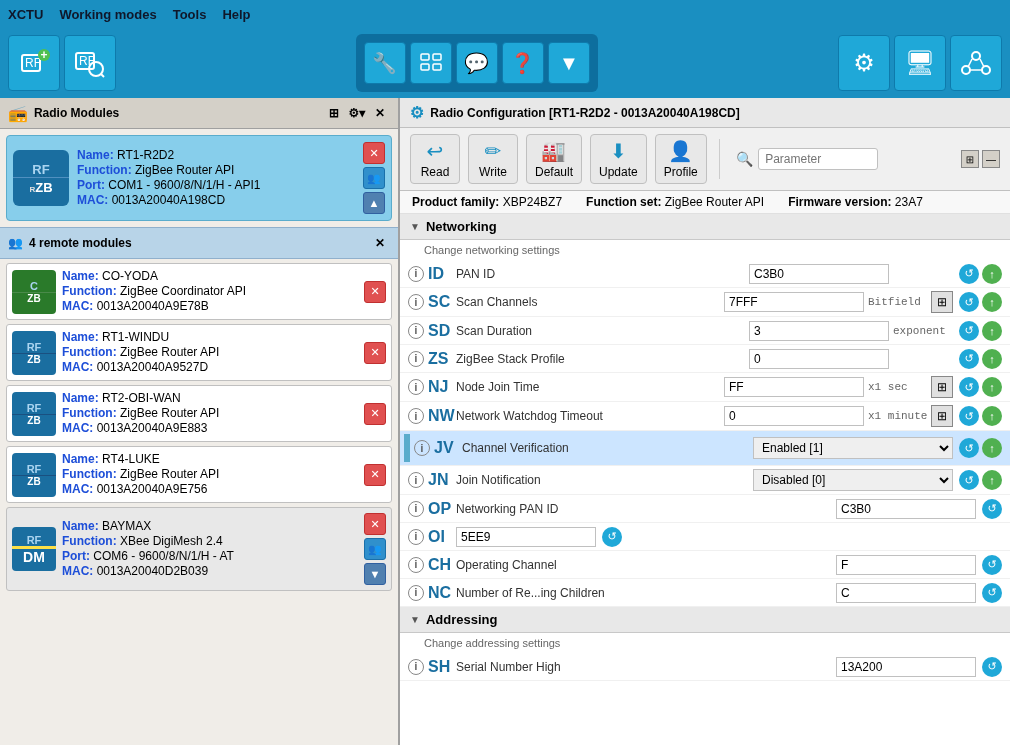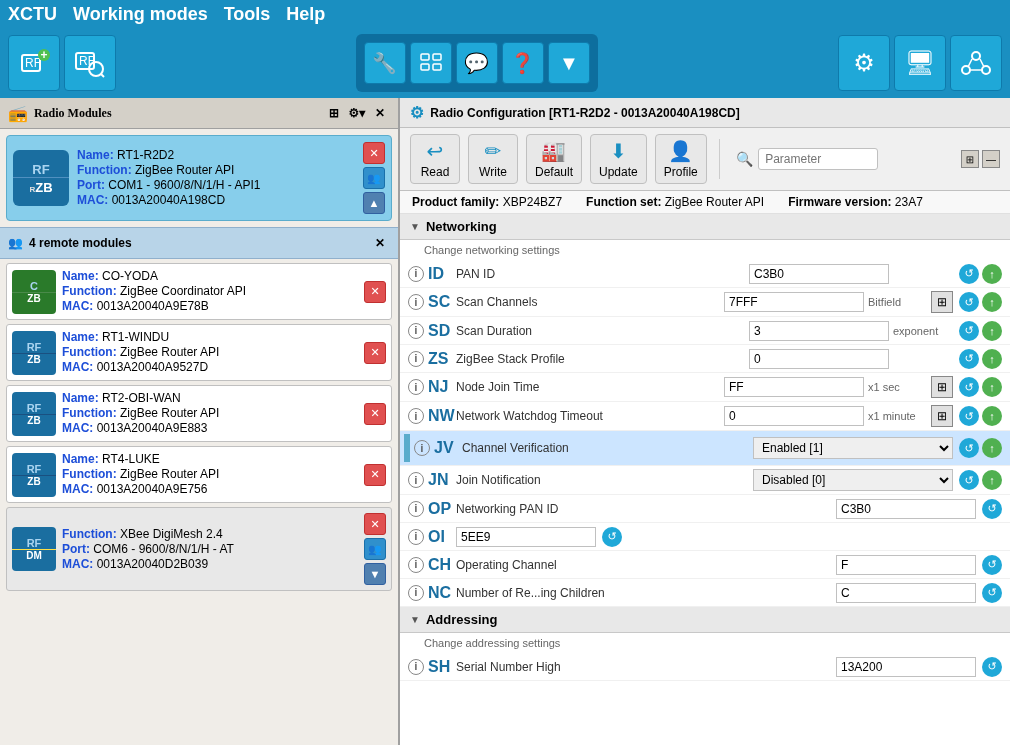--- a/index.html
+++ b/index.html
@@ -15,9 +15,9 @@
       gap: 16px;
     }
     .menu-bar span {
-      color: #ffffff;
+      color: #0f172a;
       font-weight: bold;
-      font-size: 18px;
+      font-size: 13px;
       cursor: pointer;
     }
 

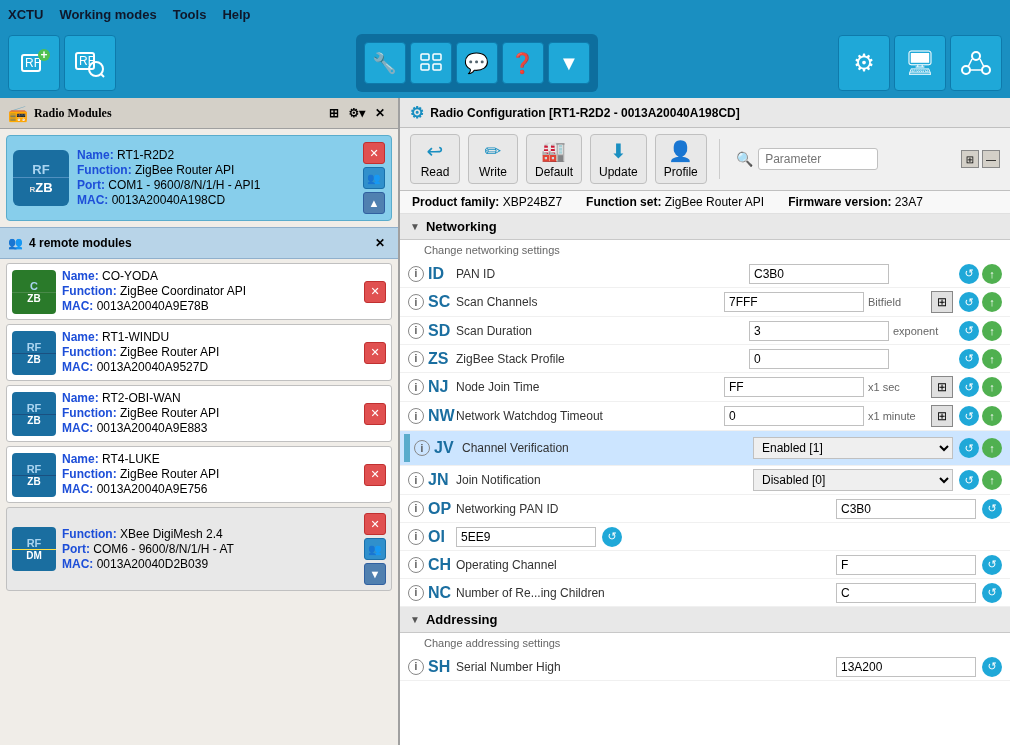--- a/index.html
+++ b/index.html
@@ -109,7 +109,7 @@
       font-weight: bold;
     }
     .panel-header-icon { color: #1a8fc1; font-size: 16px; }
-    .panel-header-title { flex: 1; font-family: Liberation Serif, serif; }
+    .panel-header-title { flex: 1; }
     .panel-header-btns { display: flex; gap: 3px; }
     .icon-btn {
       width: 20px;

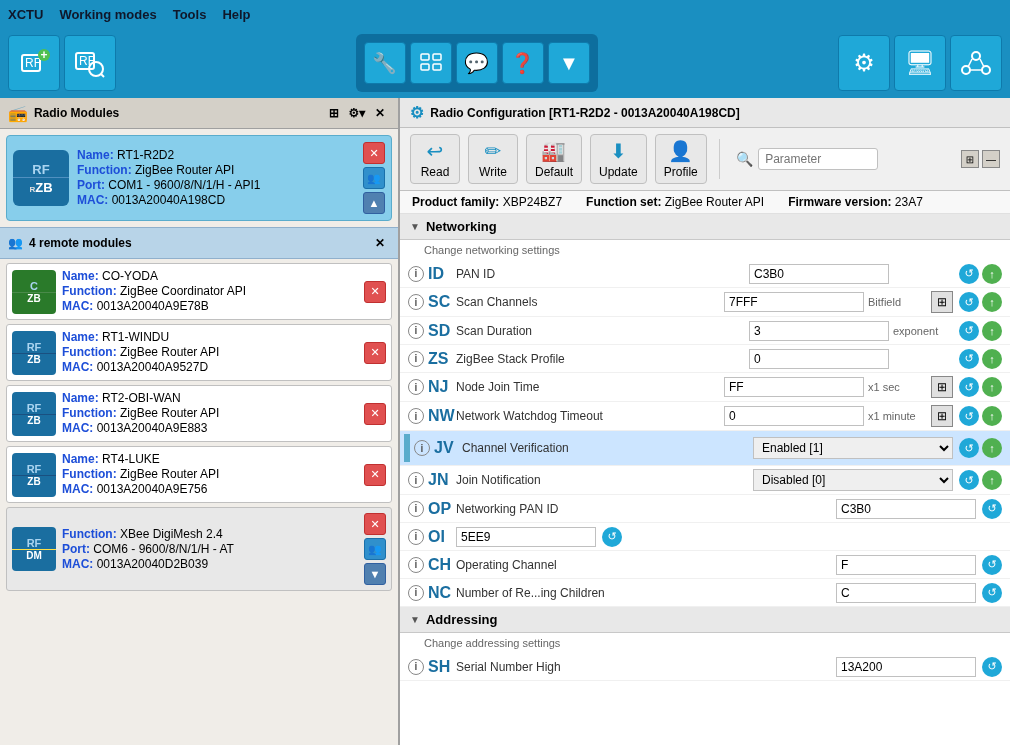--- a/index.html
+++ b/index.html
@@ -373,6 +373,7 @@
       color: #666;
       font-size: 11px;
       width: 60px;
+      font-family: Liberation Mono, monospace;
     }
     .param-calc-btn {
       width: 22px;

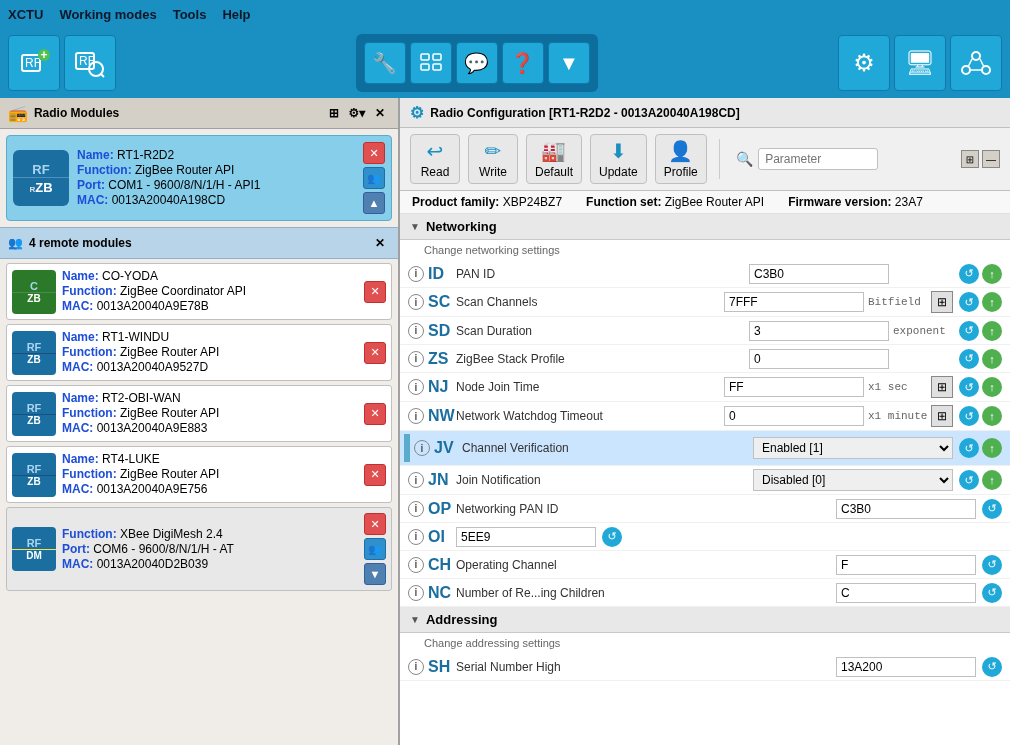--- a/index.html
+++ b/index.html
@@ -574,6 +574,7 @@
           <div style="font-size:10px;color:white;border-top:1px solid #fde047;width:100%;text-align:center;">DM</div>
         </div>
         <div class="module-info">
+          <div class="row"><span class="label">Name: </span><span>BAYMAX</span></div>
           <div class="row"><span class="label">Function: </span><span>XBee DigiMesh 2.4</span></div>
           <div class="row"><span class="label">Port: </span><span>COM6 - 9600/8/N/1/H - AT</span></div>
           <div class="row"><span class="label">MAC: </span><span>0013A20040D2B039</span></div>

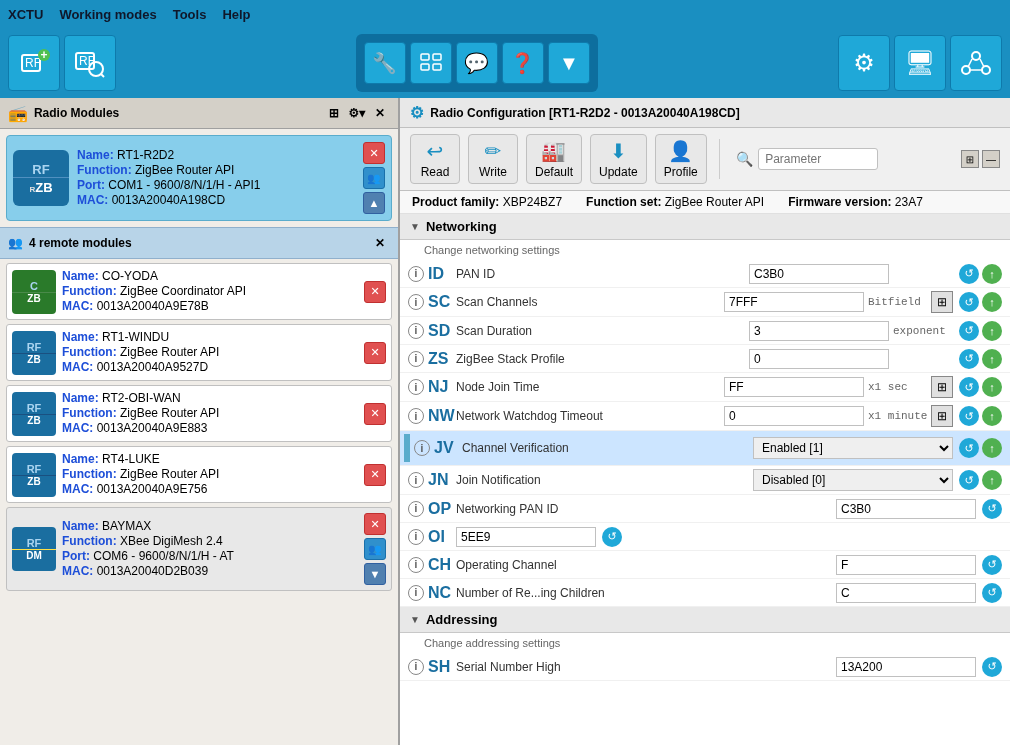--- a/index.html
+++ b/index.html
@@ -571,7 +571,7 @@
       <div class="baymax-module">
         <div class="remote-module-icon dm">
           <div style="font-size:11px;font-weight:bold;color:#aad4f0;">RF</div>
-          <div style="font-size:10px;color:white;border-top:1px solid #fde047;width:100%;text-align:center;">DM</div>
+          <div style="font-size:14px;color:white;border-top:3px solid #fde047;width:100%;text-align:center;">DM</div>
         </div>
         <div class="module-info">
           <div class="row"><span class="label">Name: </span><span>BAYMAX</span></div>

